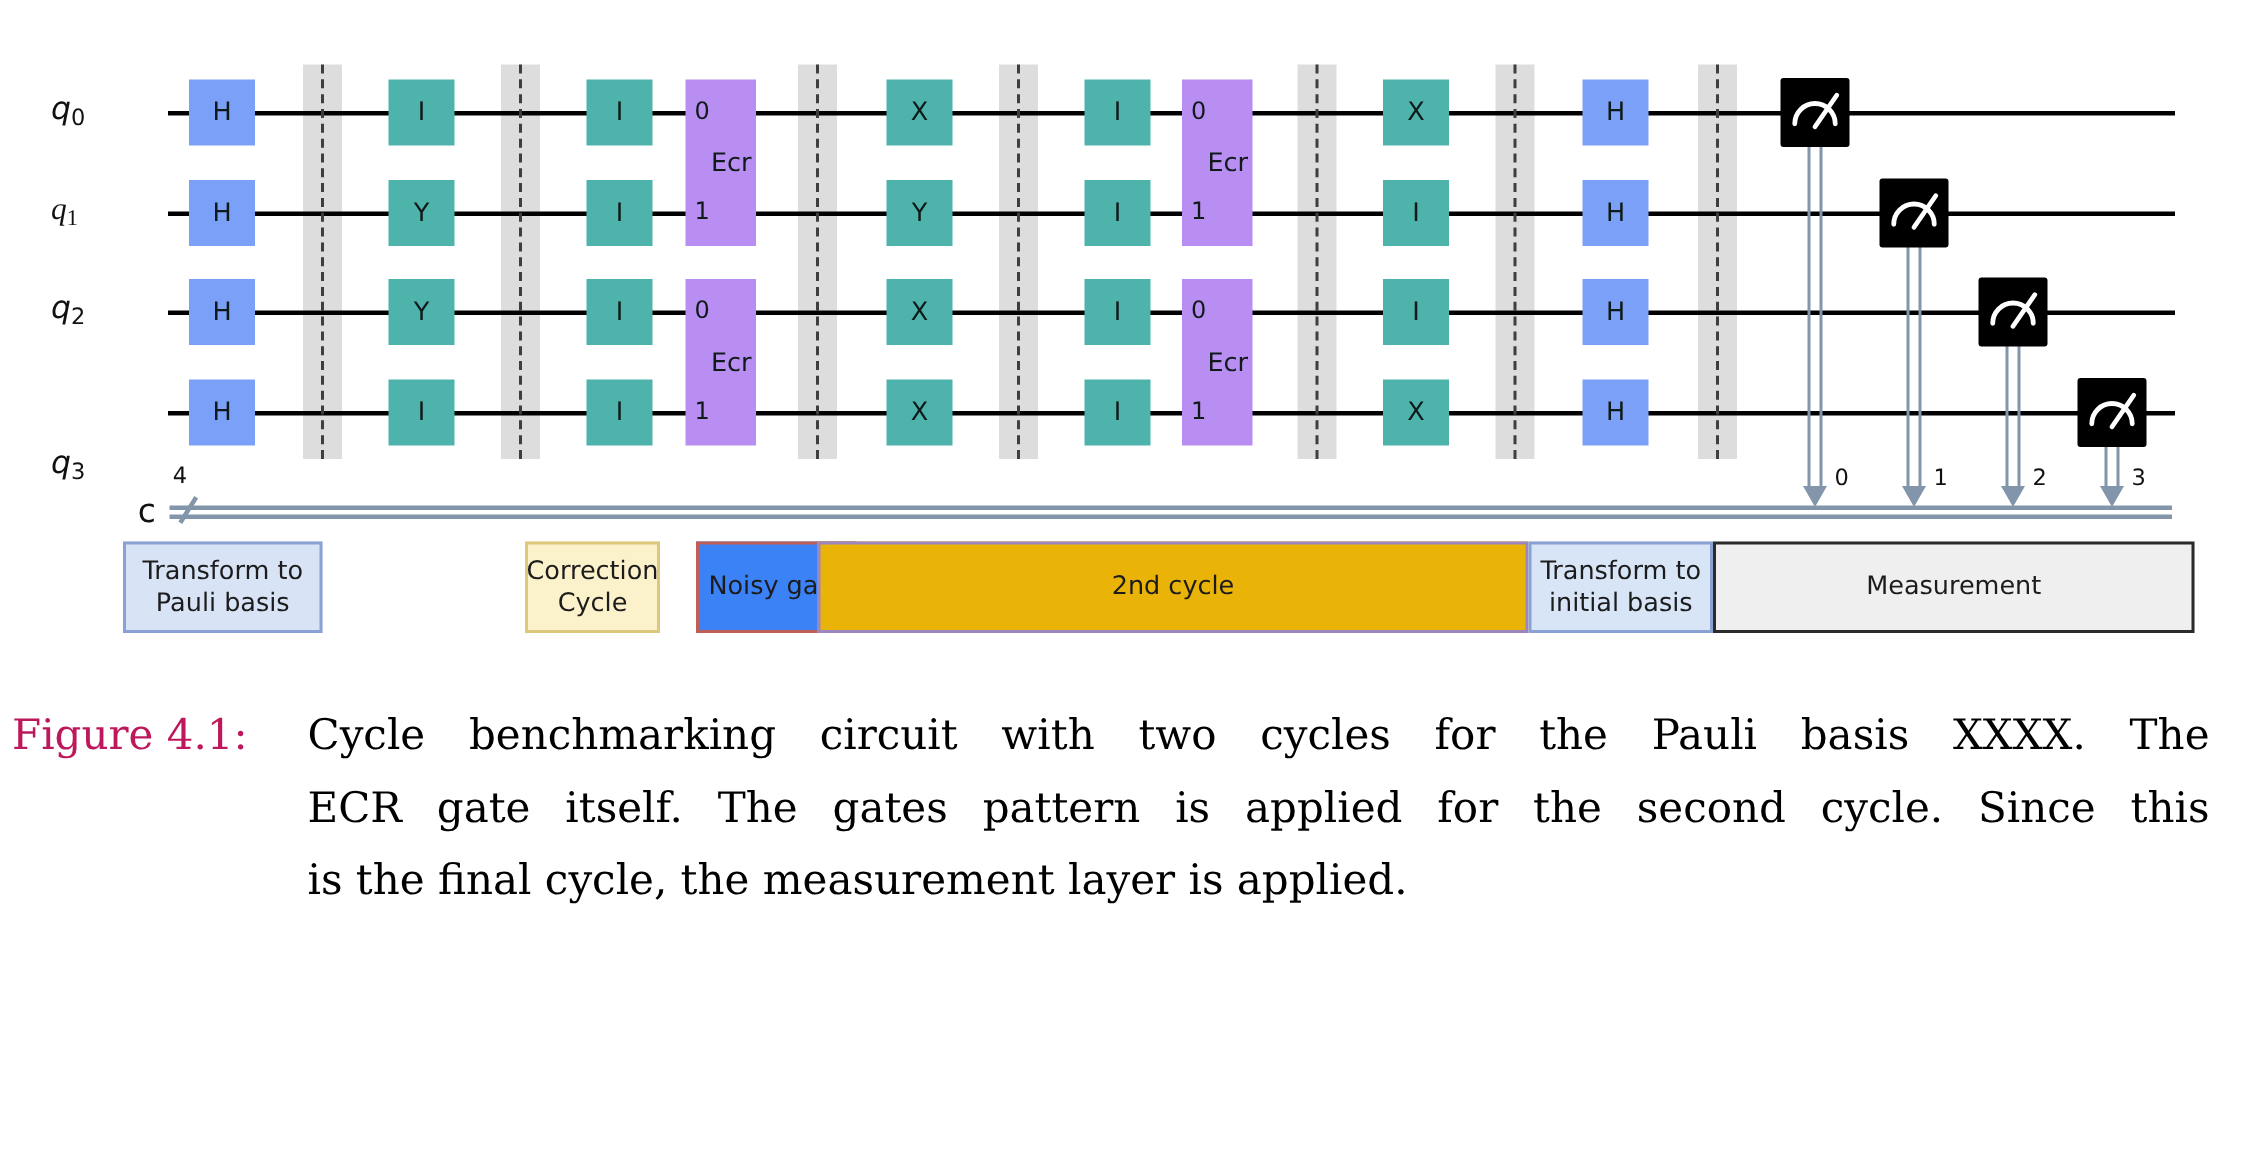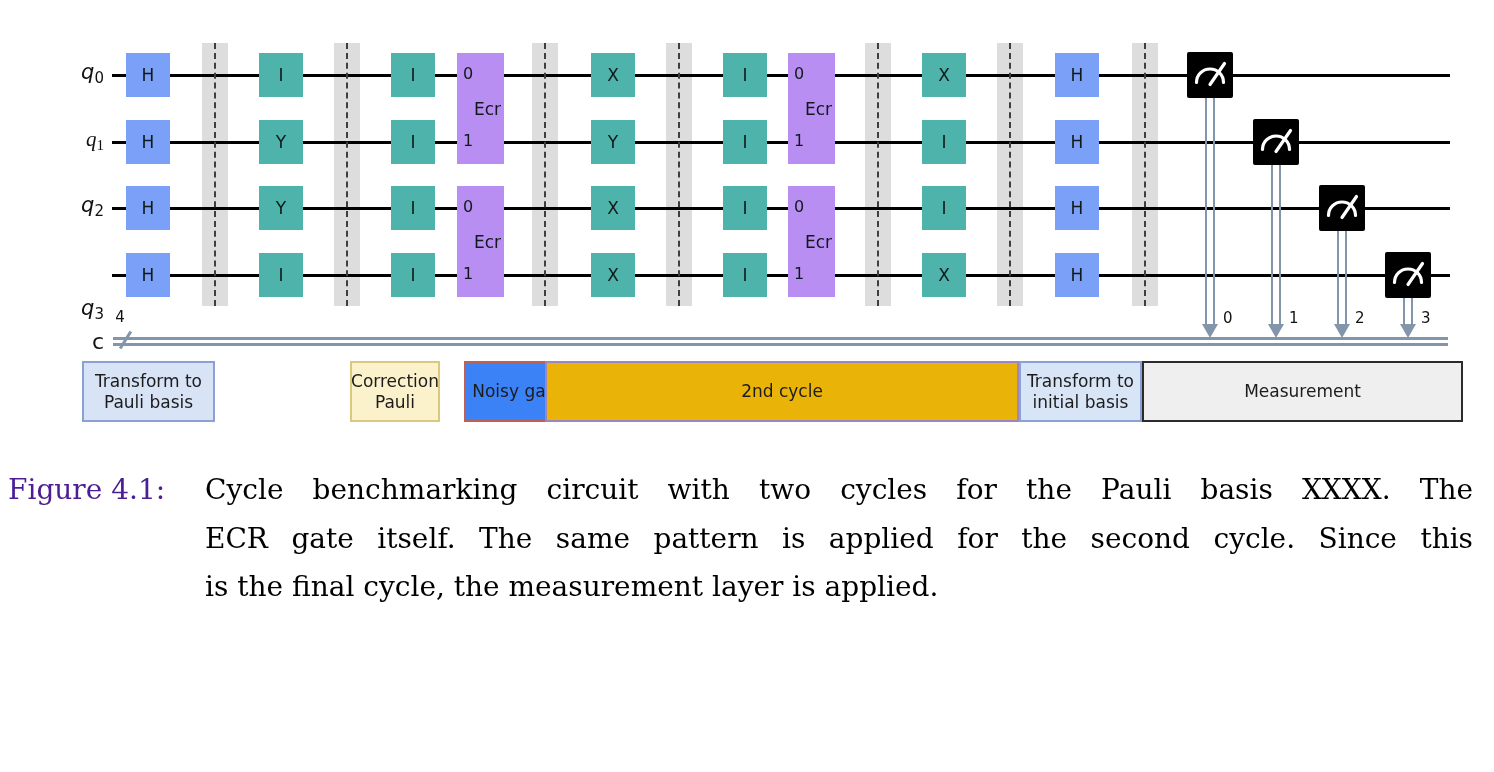--- a/index.html
+++ b/index.html
@@ -7,7 +7,7 @@
         font-family:"DejaVu Sans",sans-serif;}
   .abs{position:absolute;}
   .qwire{position:absolute;height:3px;}
-  .qlabel{position:absolute;width:70px;text-align:right;font-size:21px;font-style:italic;color:#111;}
+  .qlabel{position:absolute;width:70px;text-align:left;font-size:21px;font-style:italic;color:#111;}
   .qlabel .sub{font-size:15px;font-style:normal;vertical-align:-4px;}
   .clabel{position:absolute;width:34px;text-align:right;font-size:22px;color:#111;}
   .cwire{position:absolute;box-sizing:border-box;height:10px;background:transparent;}

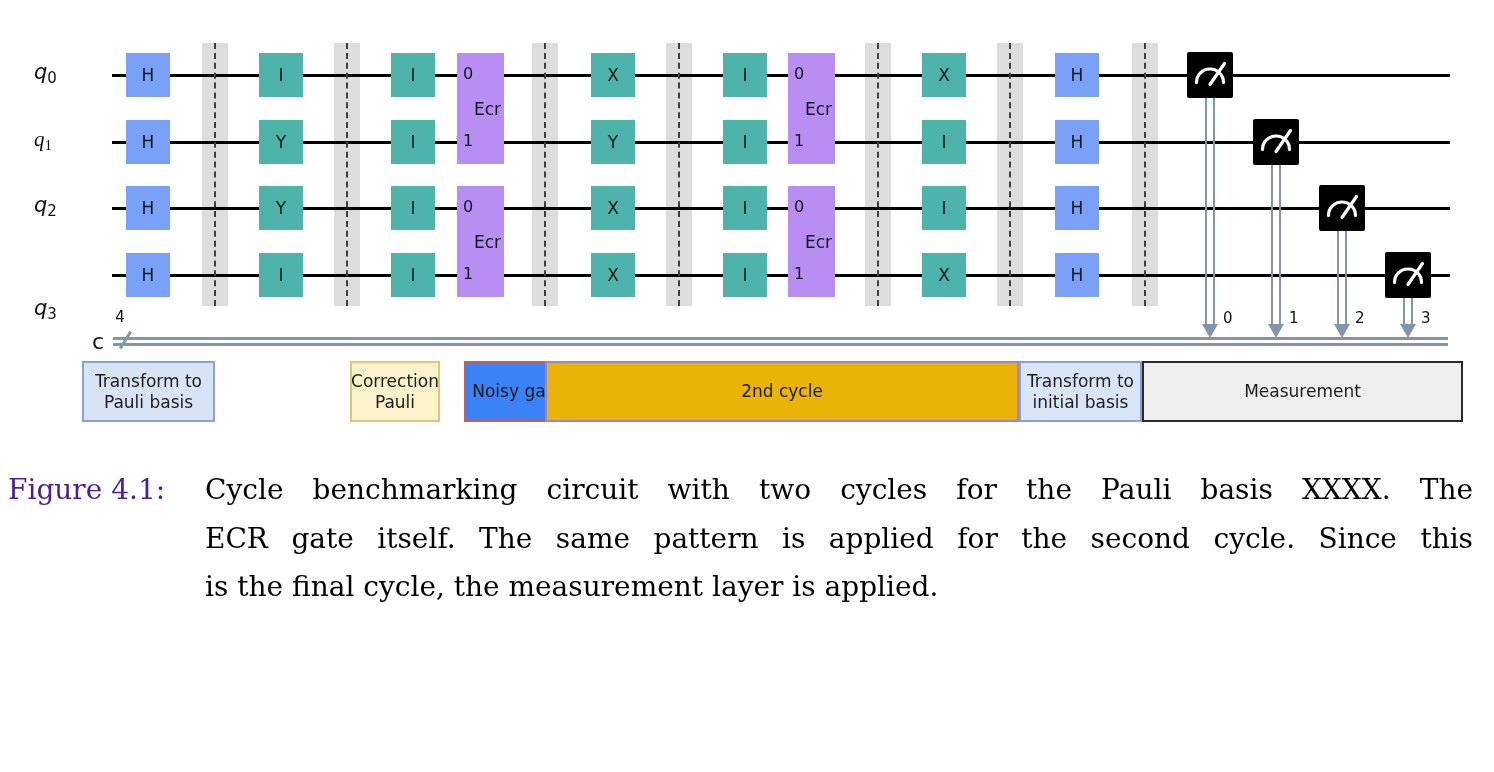--- a/index.html
+++ b/index.html
@@ -143,7 +143,7 @@
       <div class="legend-band" style="left: 82px; width: 133px; background: rgb(216, 227, 246); border-color: rgb(139, 160, 211);">Transform to
 Pauli basis</div>
       <div class="legend-band" style="left: 350px; width: 90px; background: rgb(251, 241, 203); border-color: rgb(220, 200, 125);">Correction
-Pauli</div>
+Cycle</div>
       <div class="legend-band" style="left: 464px; width: 107px; background: #3b82f6; border-color: rgb(191, 95, 86);">Noisy gate</div>
       <div class="legend-band" style="left: 545px; width: 474px; background: #eab308; border-color: rgb(156, 134, 192);">2nd cycle</div>
       <div class="legend-band" style="left: 1019px; width: 123px; background: rgb(216, 229, 247); border-color: rgb(139, 160, 211);">Transform to

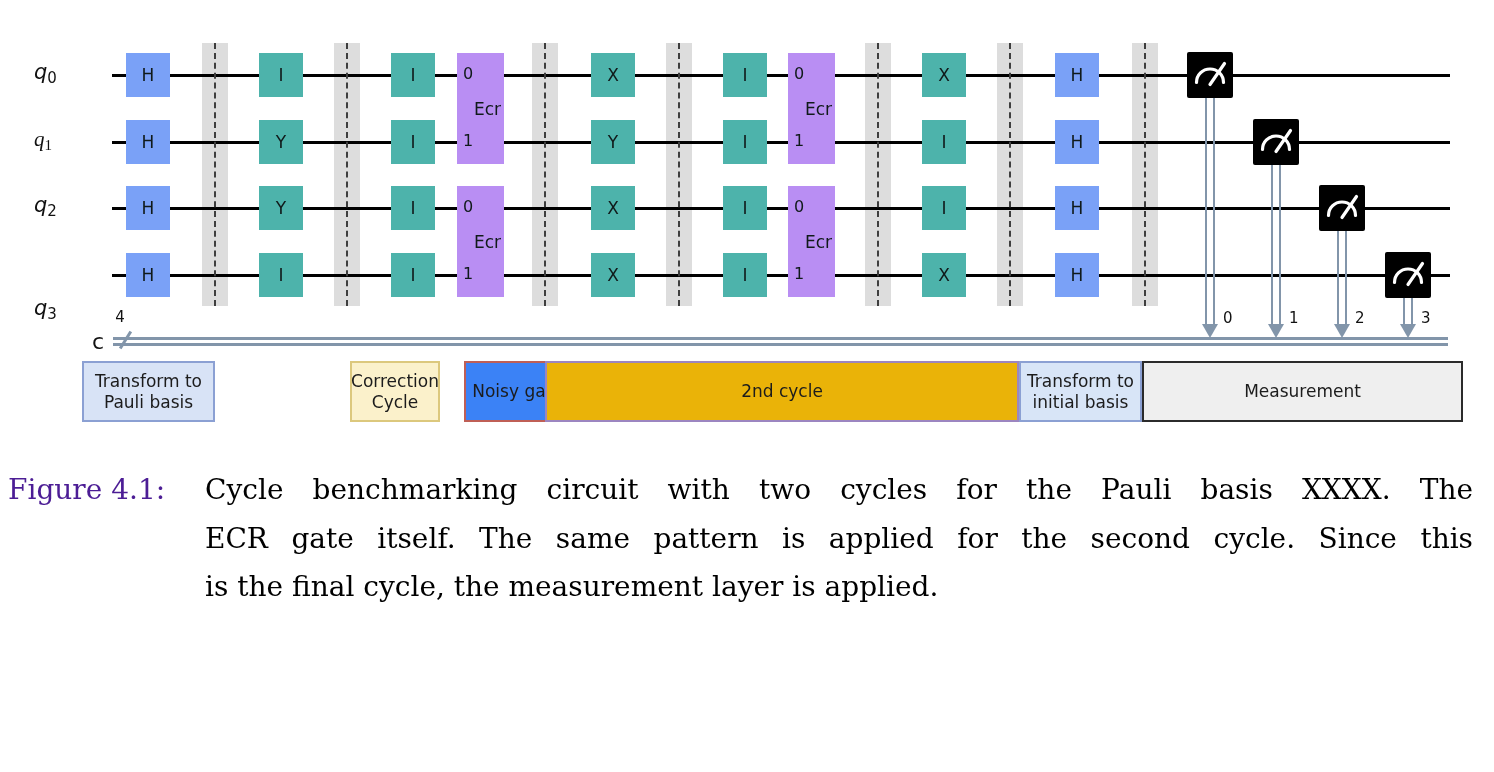--- a/index.html
+++ b/index.html
@@ -26,7 +26,7 @@
   .legend-band{position:absolute;top:361px;height:61px;box-sizing:border-box;border:2px solid;
         display:flex;align-items:center;justify-content:center;text-align:center;
         font-size:17px;line-height:1.22;white-space:pre-line;color:#1c1c1c;}
-  .cap-label{position:absolute;left:8px;top:466px;font:28px/48.5px "DejaVu Serif",serif;color:#4c1d95;}
+  .cap-label{position:absolute;left:8px;top:466px;font:28px/48.5px "DejaVu Serif",serif;color:#be185d;}
   .cap-lines{position:absolute;left:205px;top:466px;width:1268px;}
   .cap-line{font:28px/48.5px "DejaVu Serif",serif;color:#000;text-align:justify;text-align-last:justify;}
   .cap-line.last{text-align-last:left;}

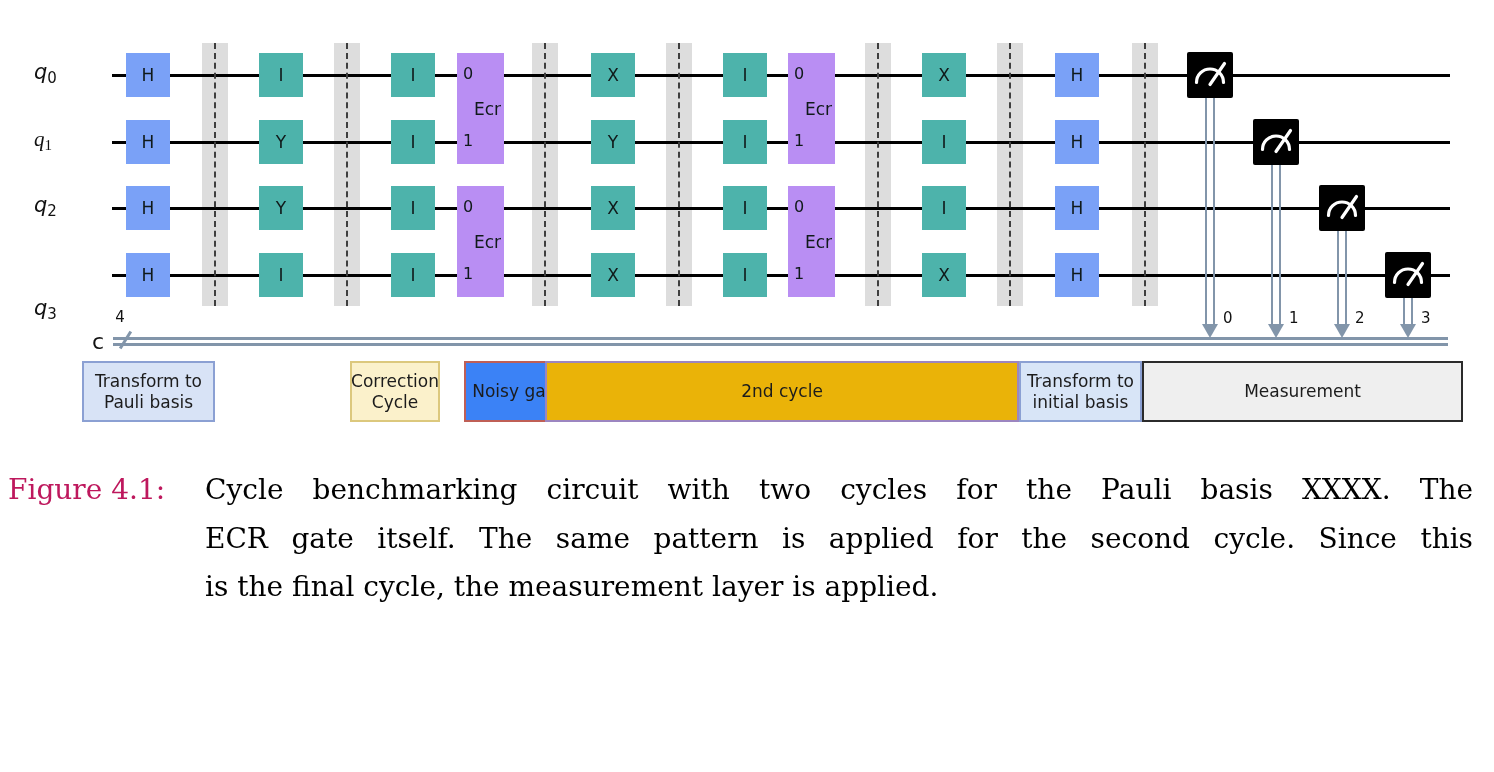--- a/index.html
+++ b/index.html
@@ -153,7 +153,7 @@
   <div class="cap-label">Figure 4.1:</div>
   <div id="cap-lines" class="cap-lines">
       <div class="cap-line">Cycle benchmarking circuit with two cycles for the Pauli basis XXXX. The</div>
-      <div class="cap-line">ECR gate itself. The same pattern is applied for the second cycle. Since this</div>
+      <div class="cap-line">ECR gate itself. The gates pattern is applied for the second cycle. Since this</div>
       <div class="cap-line last">is the final cycle, the measurement layer is applied.</div>
     </div>
 </div>

